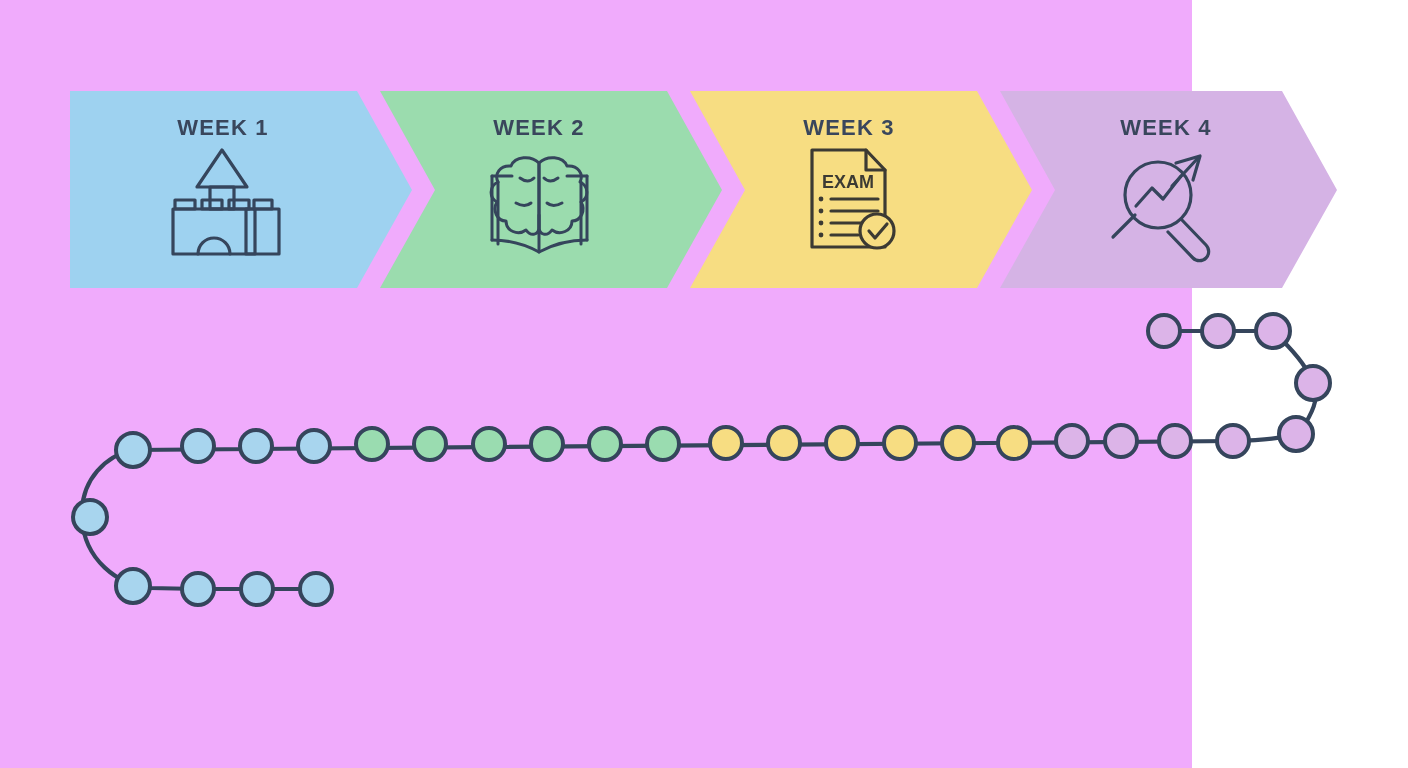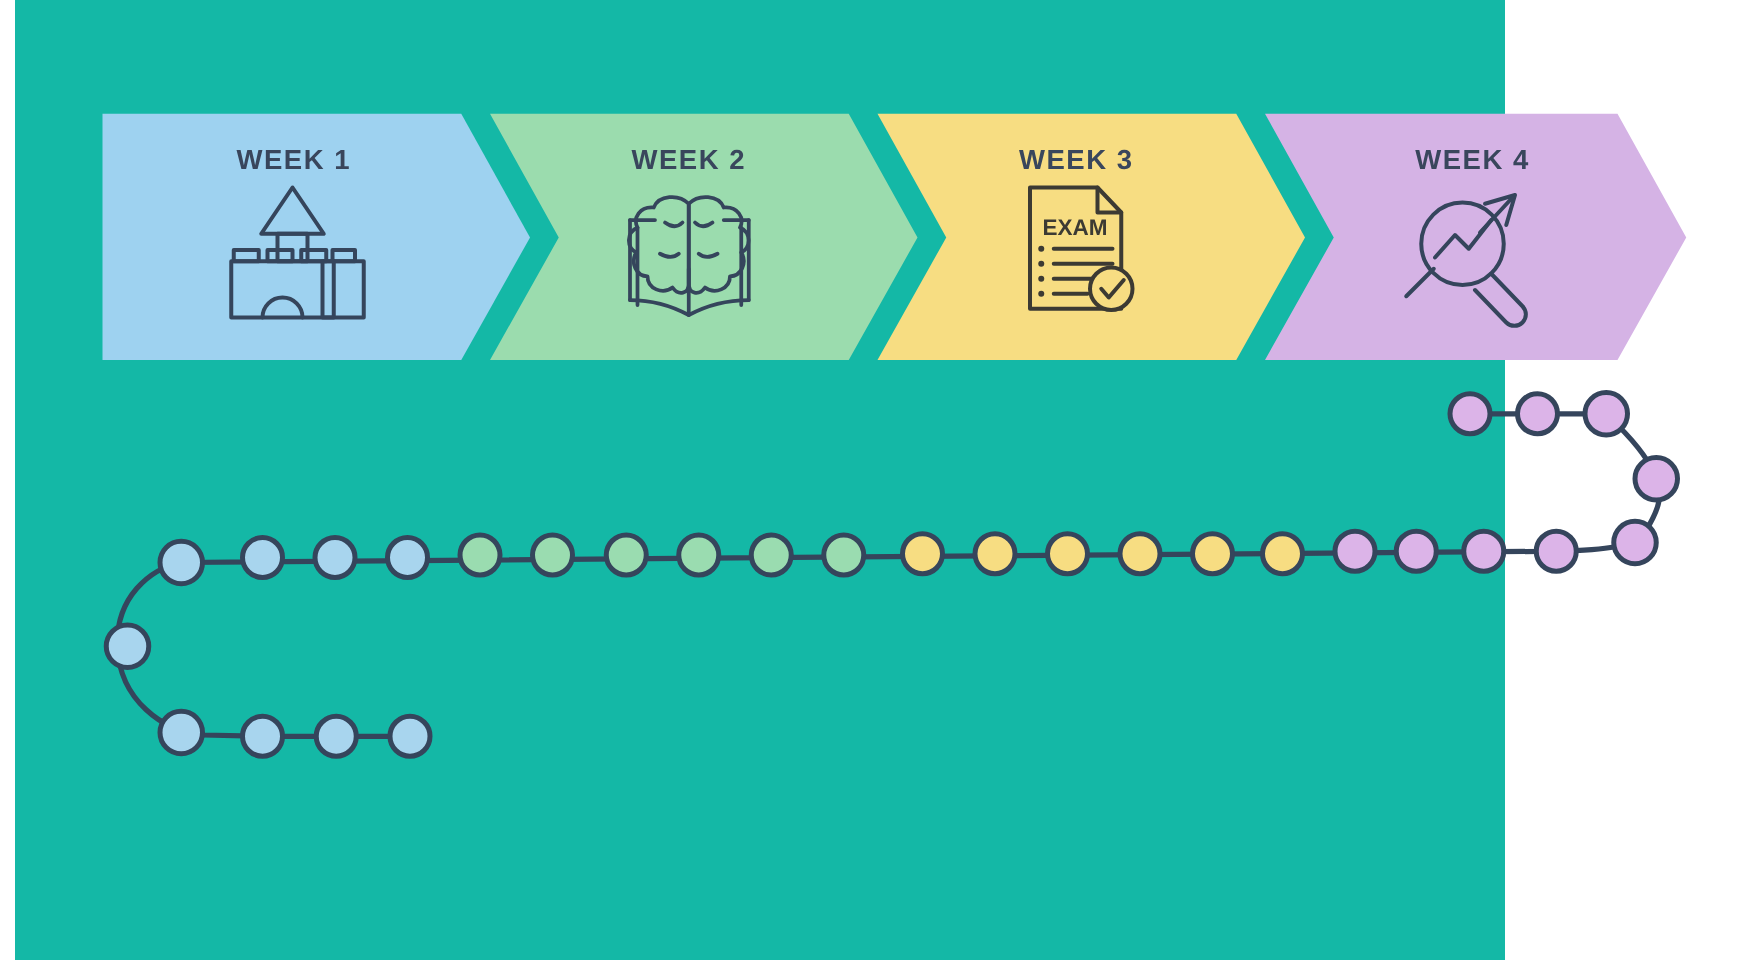--- a/index.html
+++ b/index.html
@@ -16,10 +16,10 @@
   }
   #stage {
     position: absolute;
-    left: 12px; top: 0;
+    left: 0; top: 0;
     width: 1192px;
     height: 768px;
-    background: #14b8a6;
+    background: #f0abfc;
   }
   .banner-label {
     font-family: "Liberation Sans", sans-serif;

